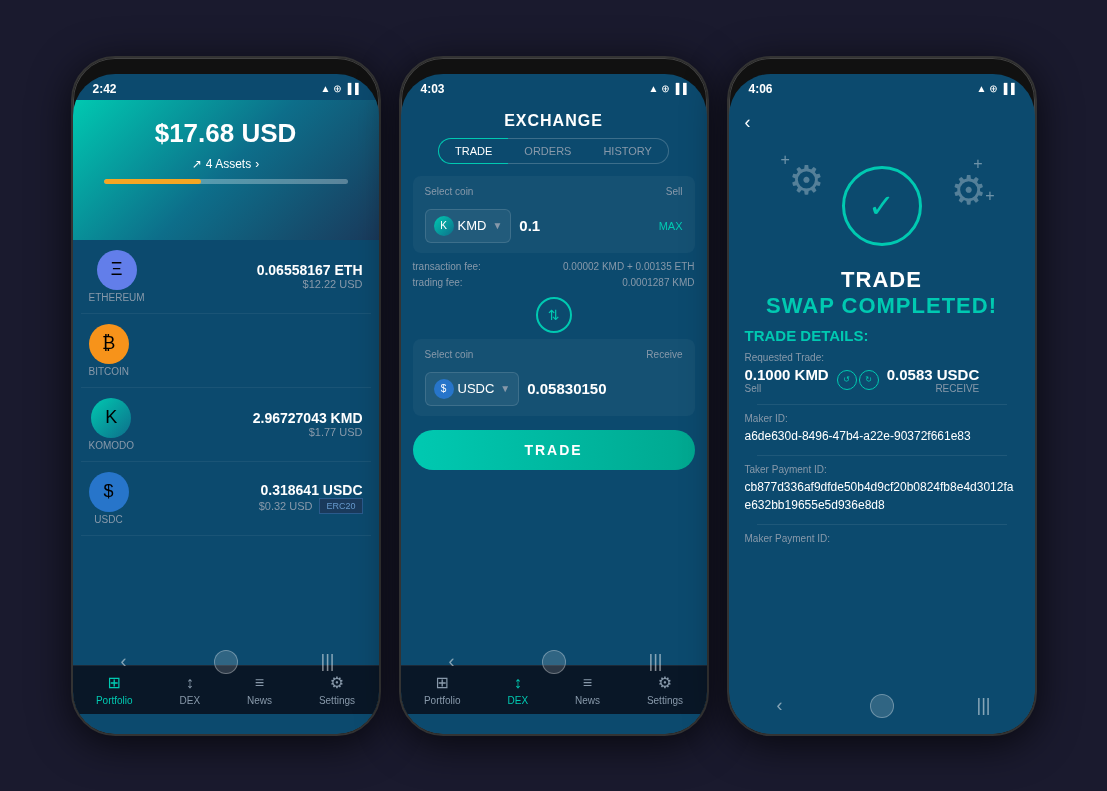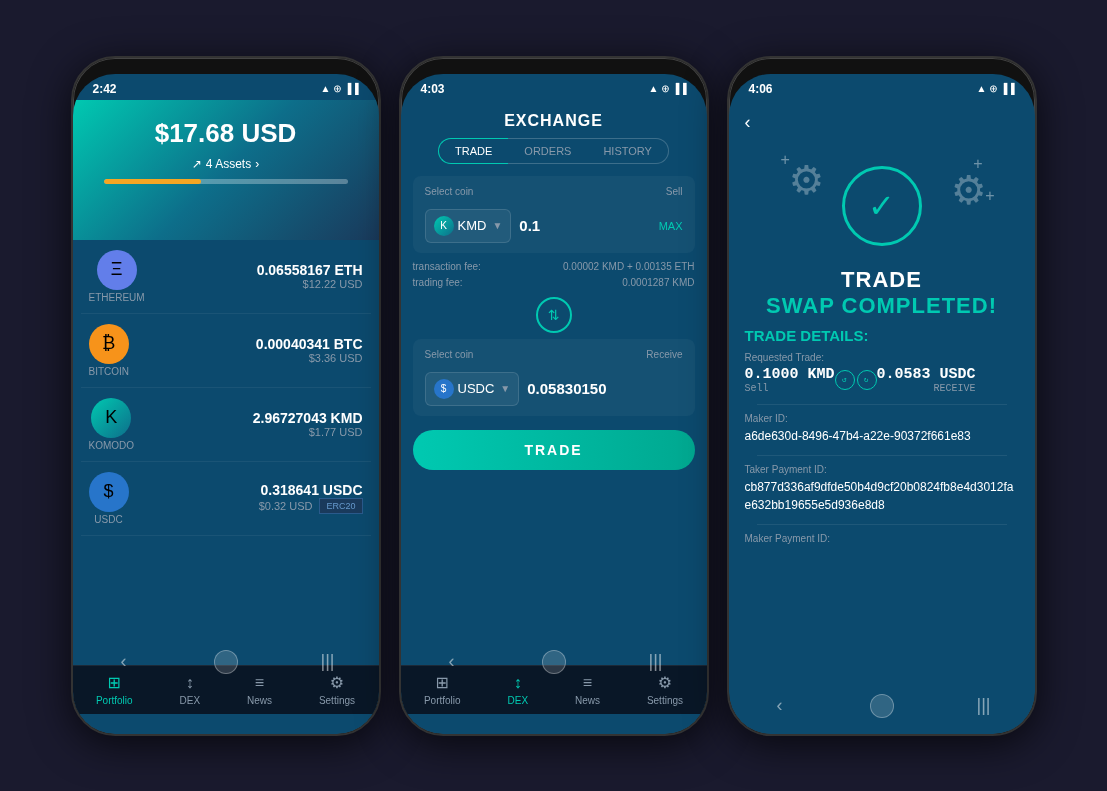--- a/index.html
+++ b/index.html
@@ -545,10 +545,6 @@
         <div class="asset-icon-wrap">
           <div class="asset-icon btc">₿</div>
           <div class="asset-name">BITCOIN</div>
-        </div>
-        <div class="asset-info">
-          <div class="asset-amount">0.00040341 BTC</div>
-          <div class="asset-usd">$3.36 USD</div>
         </div>
       </div>
 

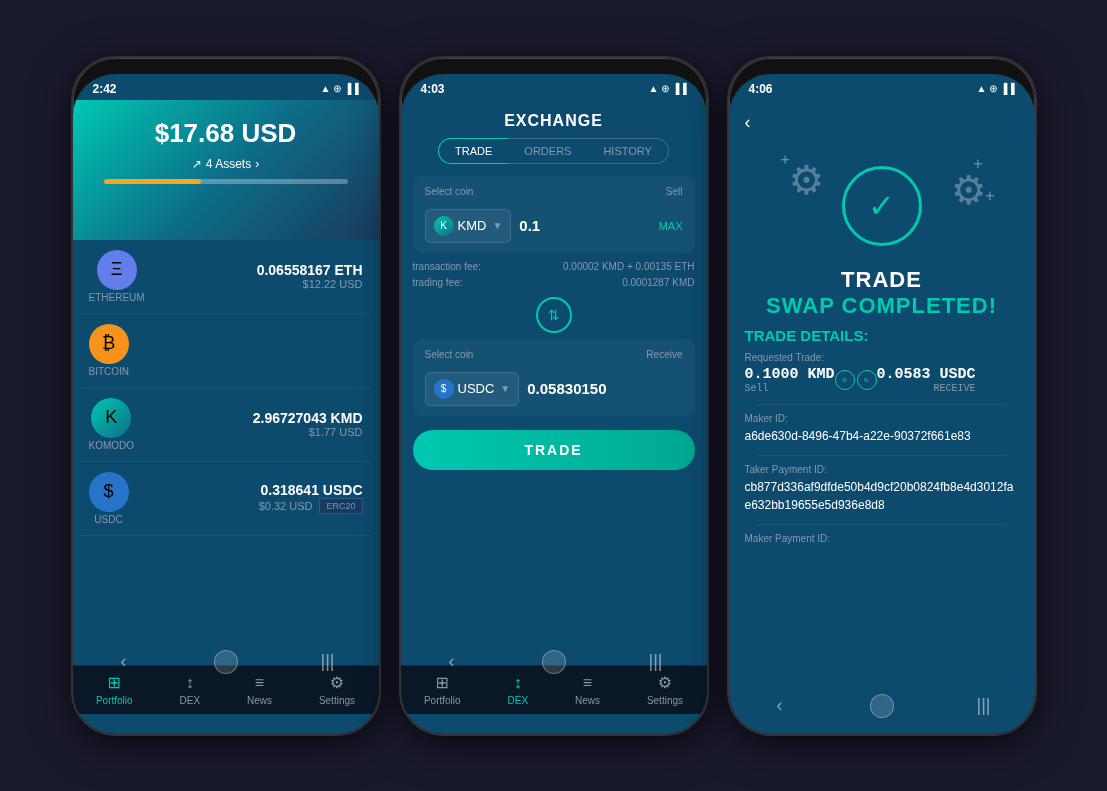--- a/index.html
+++ b/index.html
@@ -426,7 +426,7 @@
     .requested-trade-row {
       display: flex;
       align-items: center;
-      font-family: Liberation Mono, monospace;
+      gap: 8px;
     }
 
     .trade-amount {

